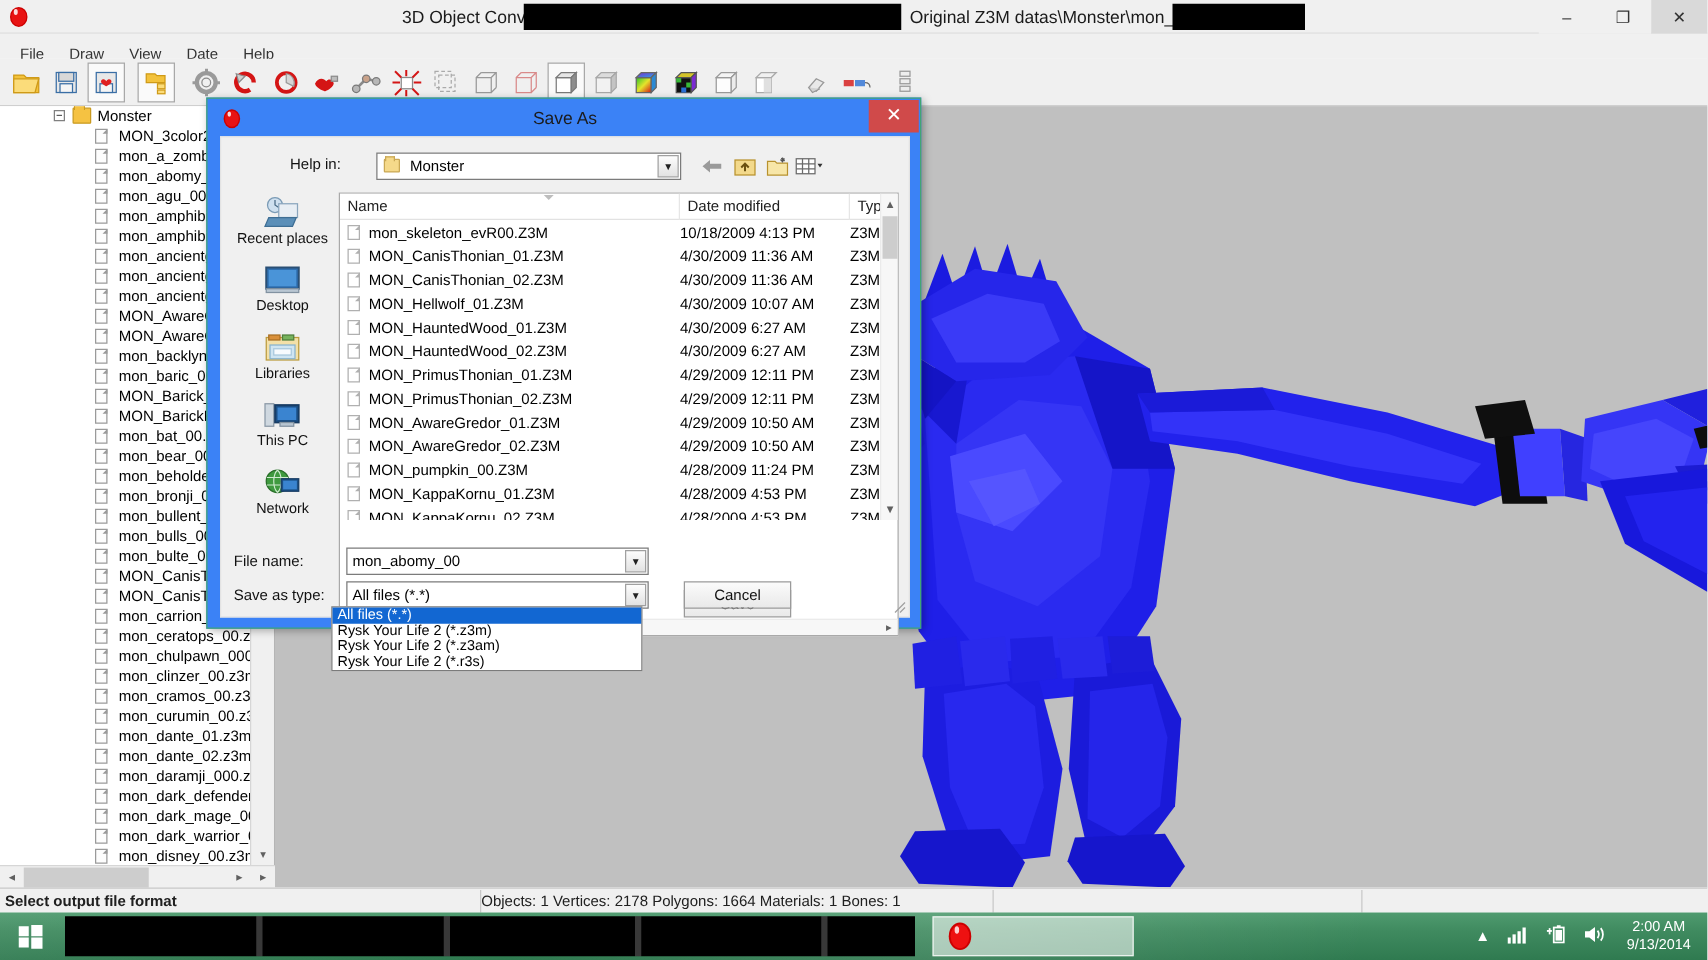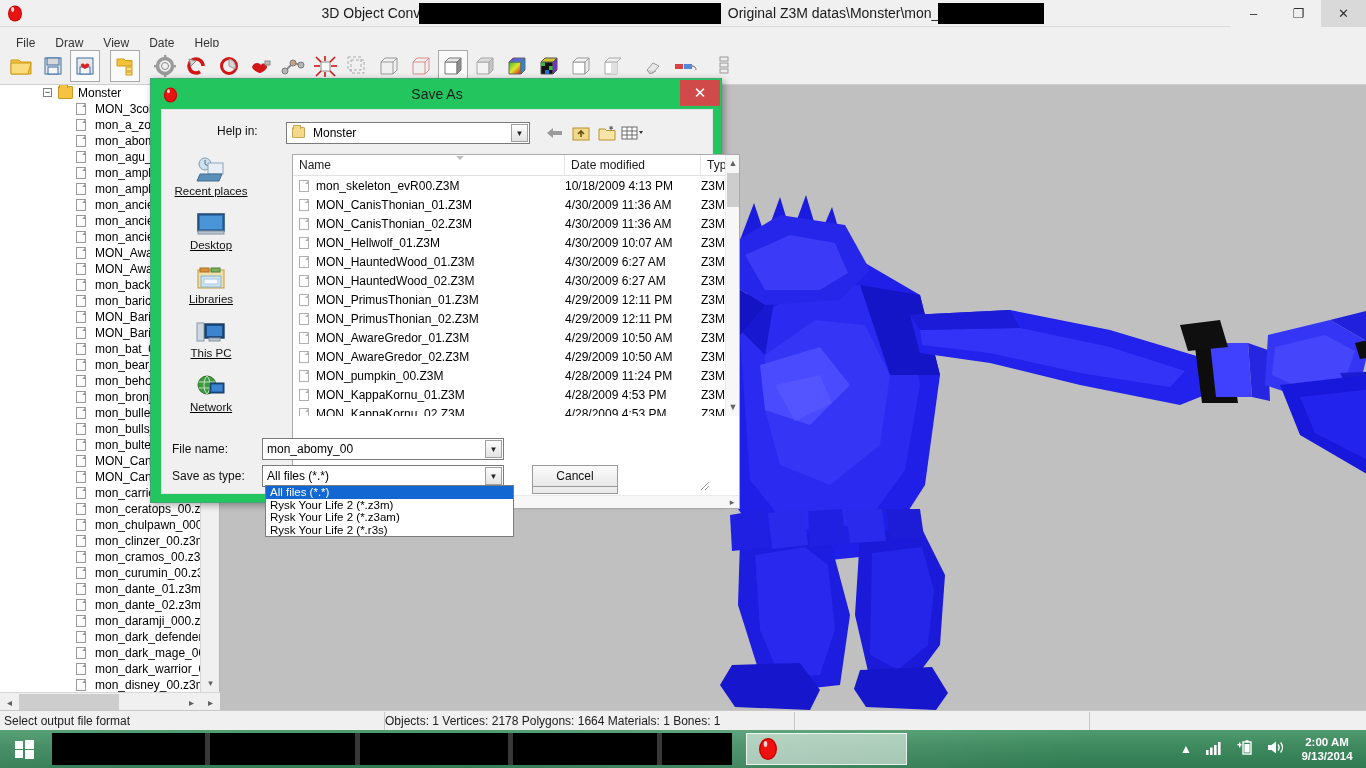--- a/index.html
+++ b/index.html
@@ -191,8 +191,8 @@
 
   
   .dialog {
-    position: absolute; left: 150px; top: 78px; width: 572px; height: 425px;
-    background: #22c55e;
+    position: absolute; left: 165px; top: 78px; width: 572px; height: 425px;
+    background: #3b82f6;
     border: 1px solid #41a574;
     box-shadow: 2px 2px 7px rgba(0,0,0,0.35);
   }

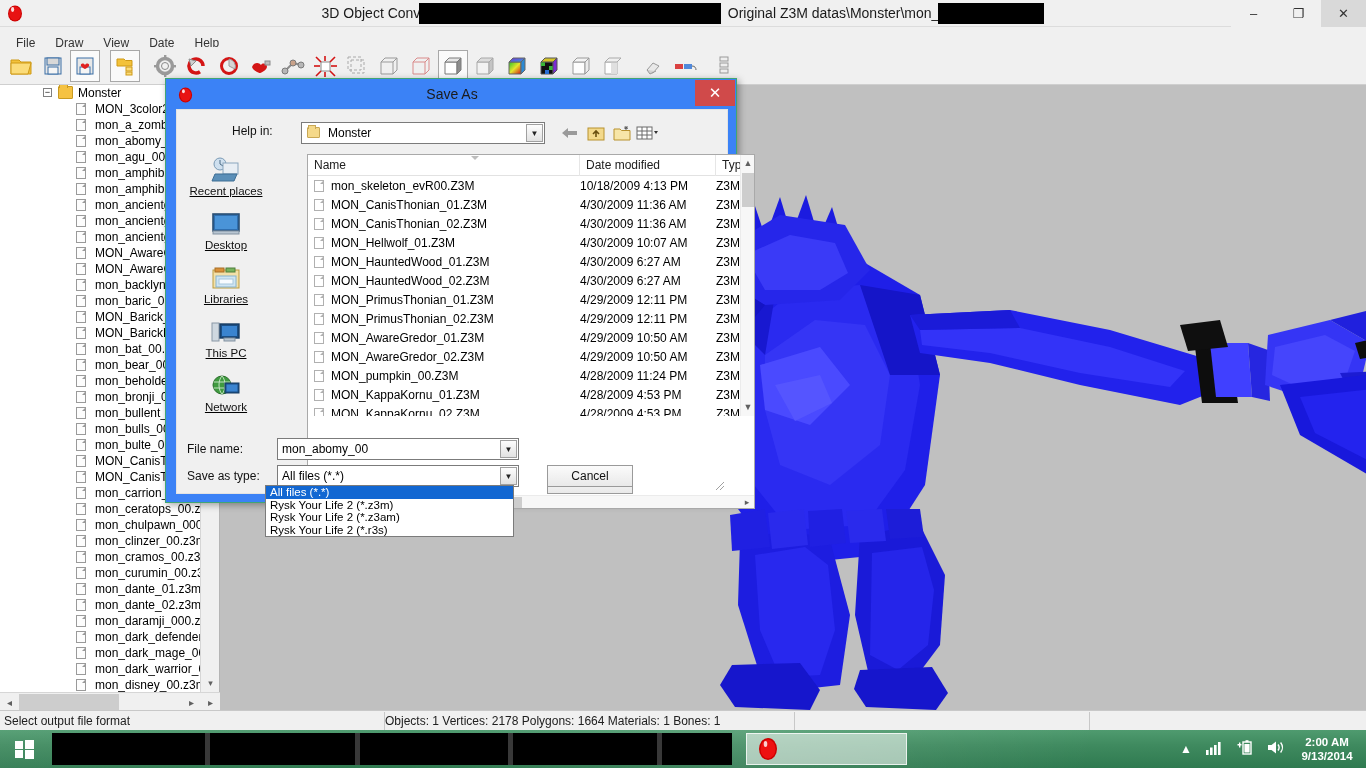--- a/index.html
+++ b/index.html
@@ -256,7 +256,7 @@
 
   .filelist {
     position: absolute; left: 94px; top: 44px; width: 448px; height: 355px;
-    background: #fff; border: 1px solid #a9a9a9; margin-left: 36px;
+    background: #fff; border: 1px solid #a9a9a9;
   }
   .fl-head {
     position: absolute; left: 0; top: 0; width: 446px; height: 21px;

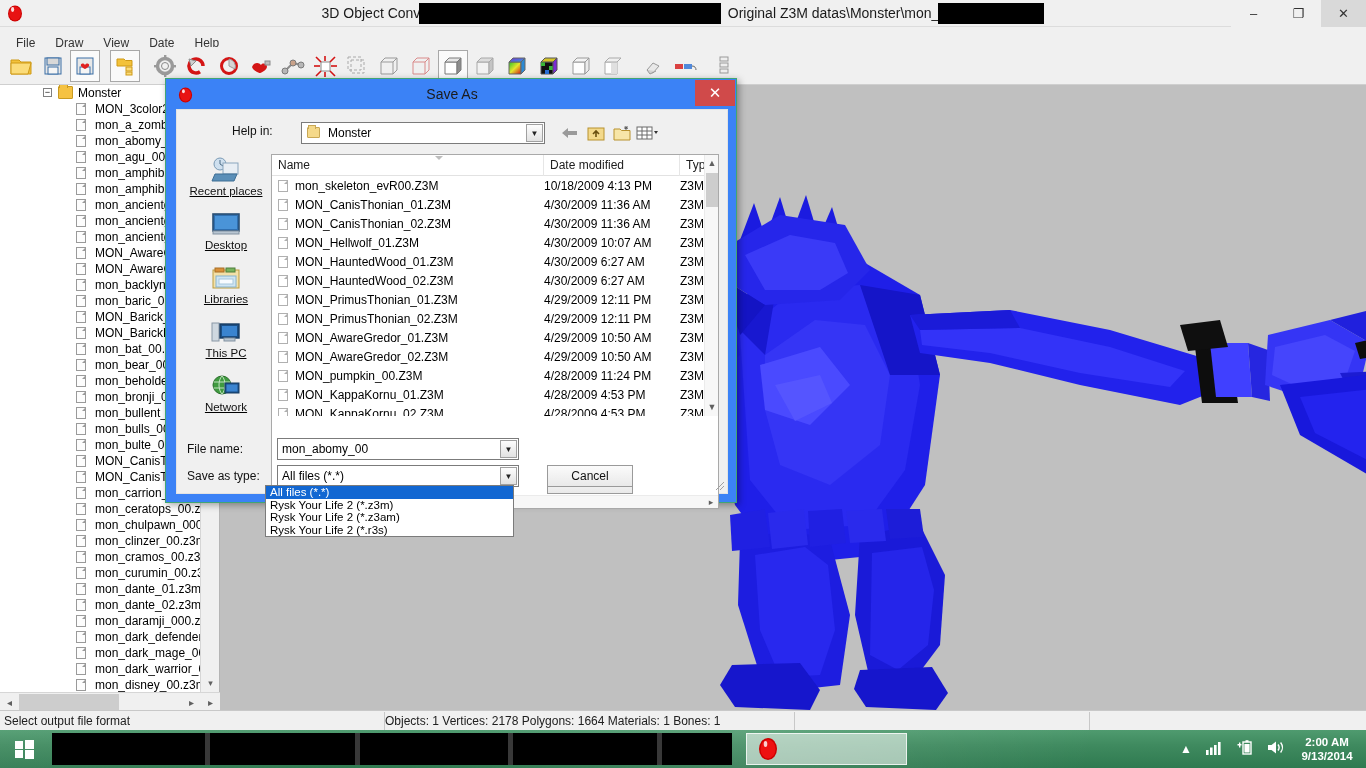--- a/index.html
+++ b/index.html
@@ -246,7 +246,7 @@
   .navbtn { width: 26px; height: 22px; display:flex; align-items:center; justify-content:center; }
 
   .places {
-    position: absolute; left: 10px; top: 44px; width: 78px; height: 270px; text-decoration: underline;
+    position: absolute; left: 10px; top: 44px; width: 78px; height: 270px;
   }
   .place {
     width: 78px; height: 52px; text-align: center; margin-bottom: 2px;

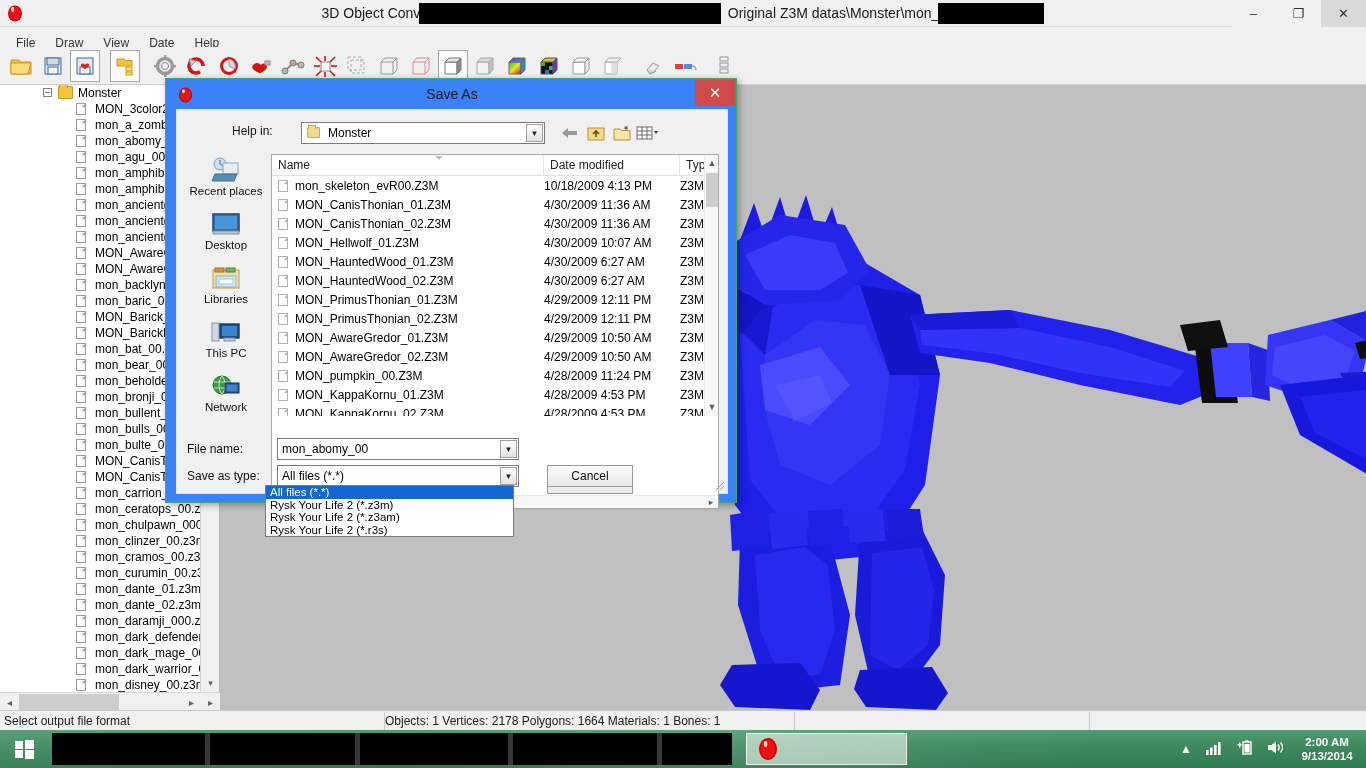--- a/index.html
+++ b/index.html
@@ -142,7 +142,7 @@
     height: 18px; line-height: 18px; font-size: 12px; color: #202020;
     border-right: 1px solid #c8c8c8; padding-left: 4px;
   }
-  .sc1 { width: 385px; }
+  .sc1 { width: 385px; font-weight: bold; }
   .sc2 { width: 410px; text-align: left; padding: 0; }
   .sc3 { width: 295px; }
   .sc4 { flex: 1; border-right: none; }

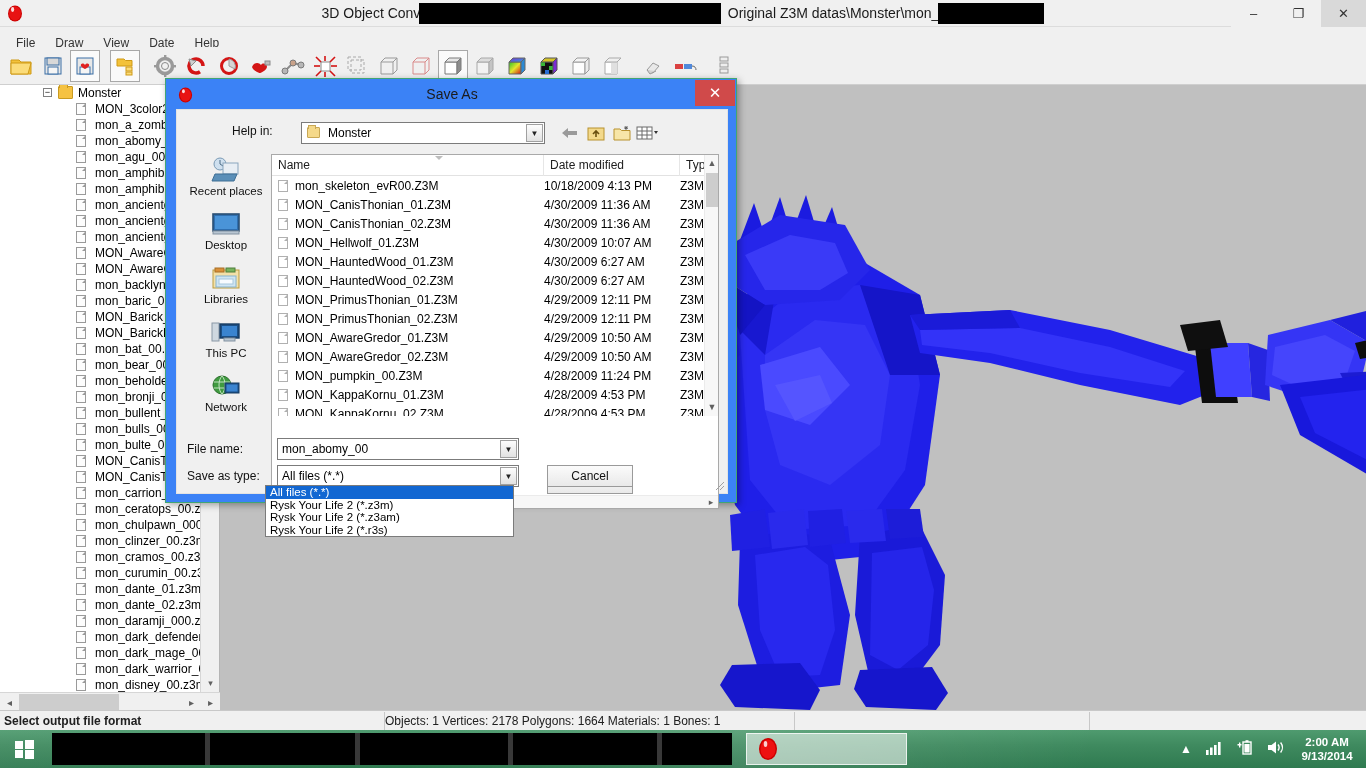--- a/index.html
+++ b/index.html
@@ -186,7 +186,7 @@
   .tray-ico { margin: 0 7px; color: #fff; }
   .clock {
     width: 74px; text-align: center; color: #fff; font-size: 11.5px;
-    line-height: 14px; padding-right: 4px; font-weight: bold;
+    line-height: 14px; padding-right: 4px;
   }
 
   

